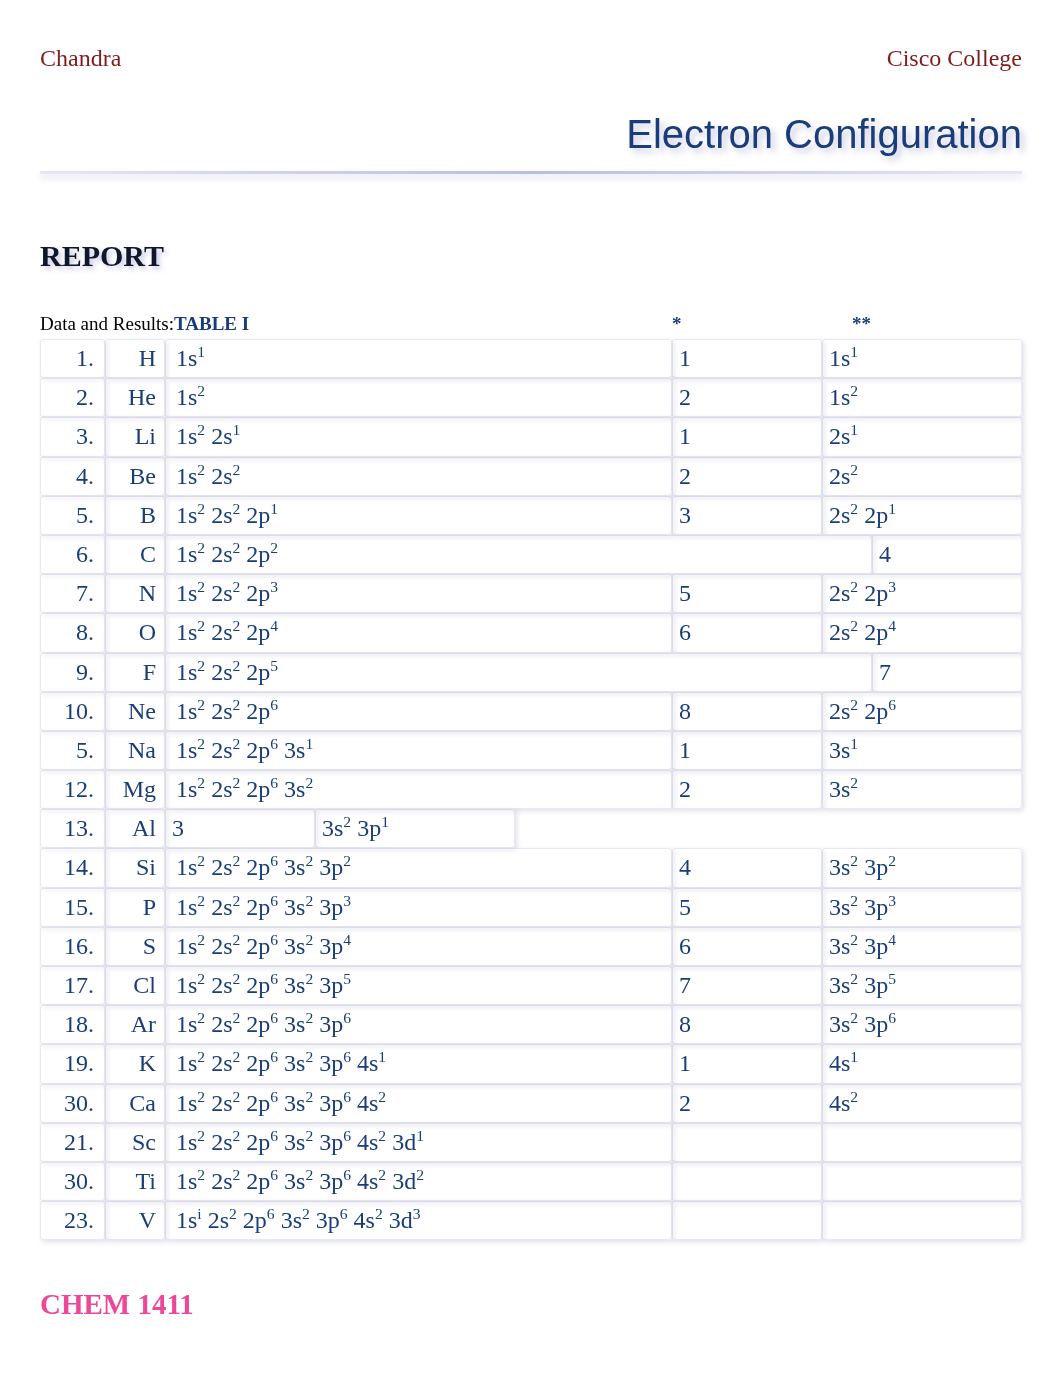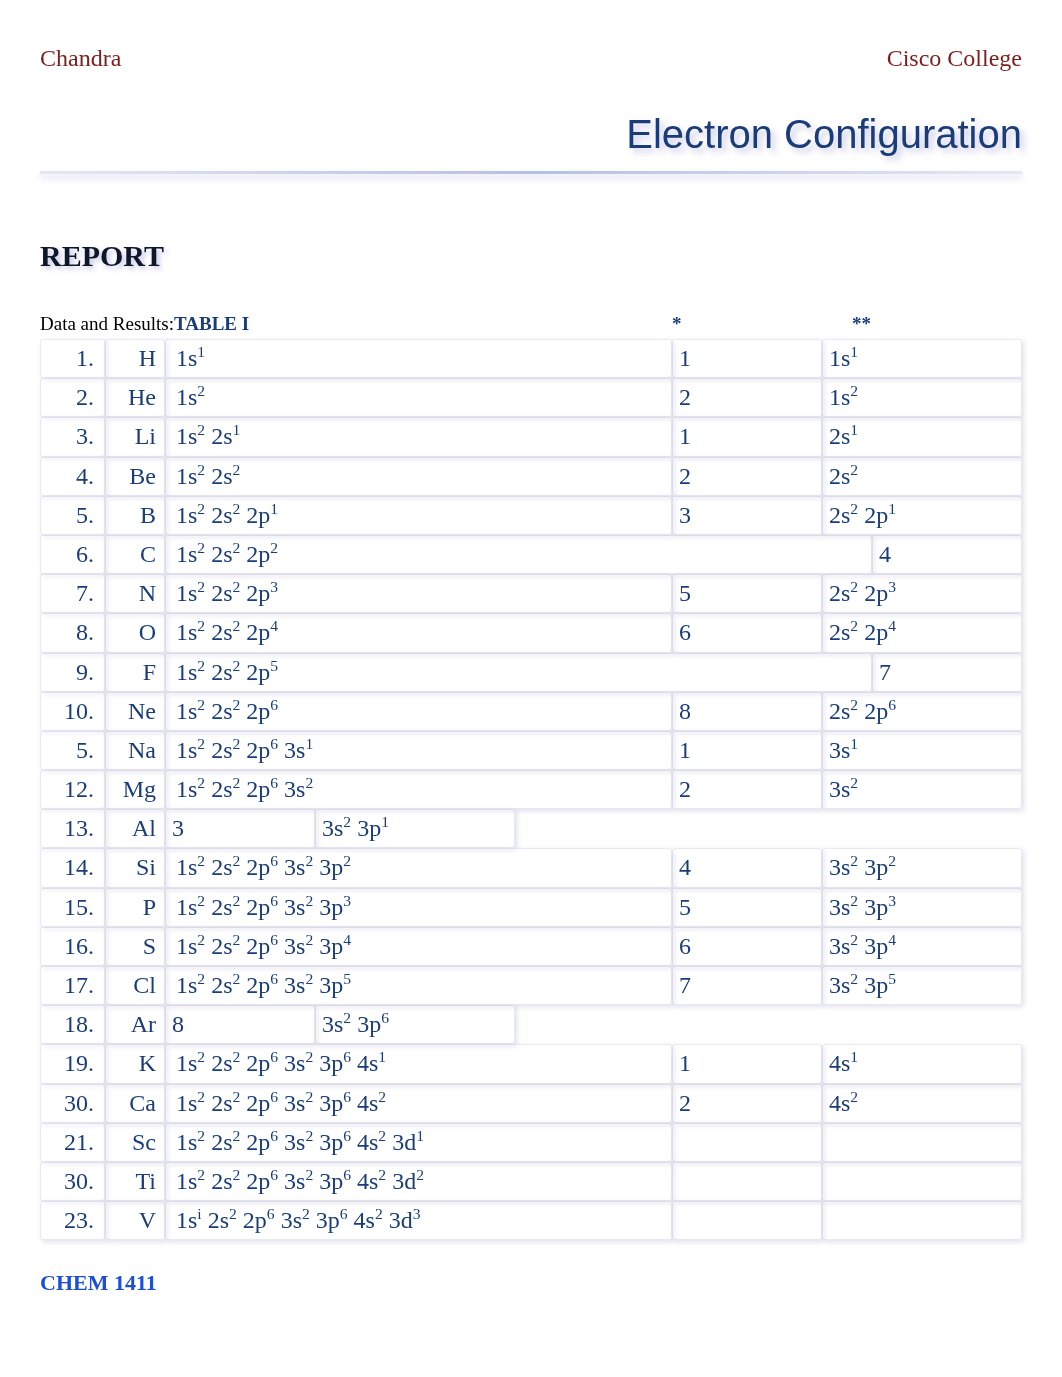--- a/index.html
+++ b/index.html
@@ -249,6 +249,7 @@
     <div class="row">
       <div class="cell-num">18.</div>
       <div class="cell-sym">Ar</div>
+      <div class="cell-conf">1s<sup>2</sup> 2s<sup>2</sup> 2p<sup>6</sup> 3s<sup>2</sup> 3p<sup>6</sup></div>
       <div class="cell-star1">8</div>
       <div class="cell-star2">3s<sup>2</sup> 3p<sup>6</sup></div>
     </div>

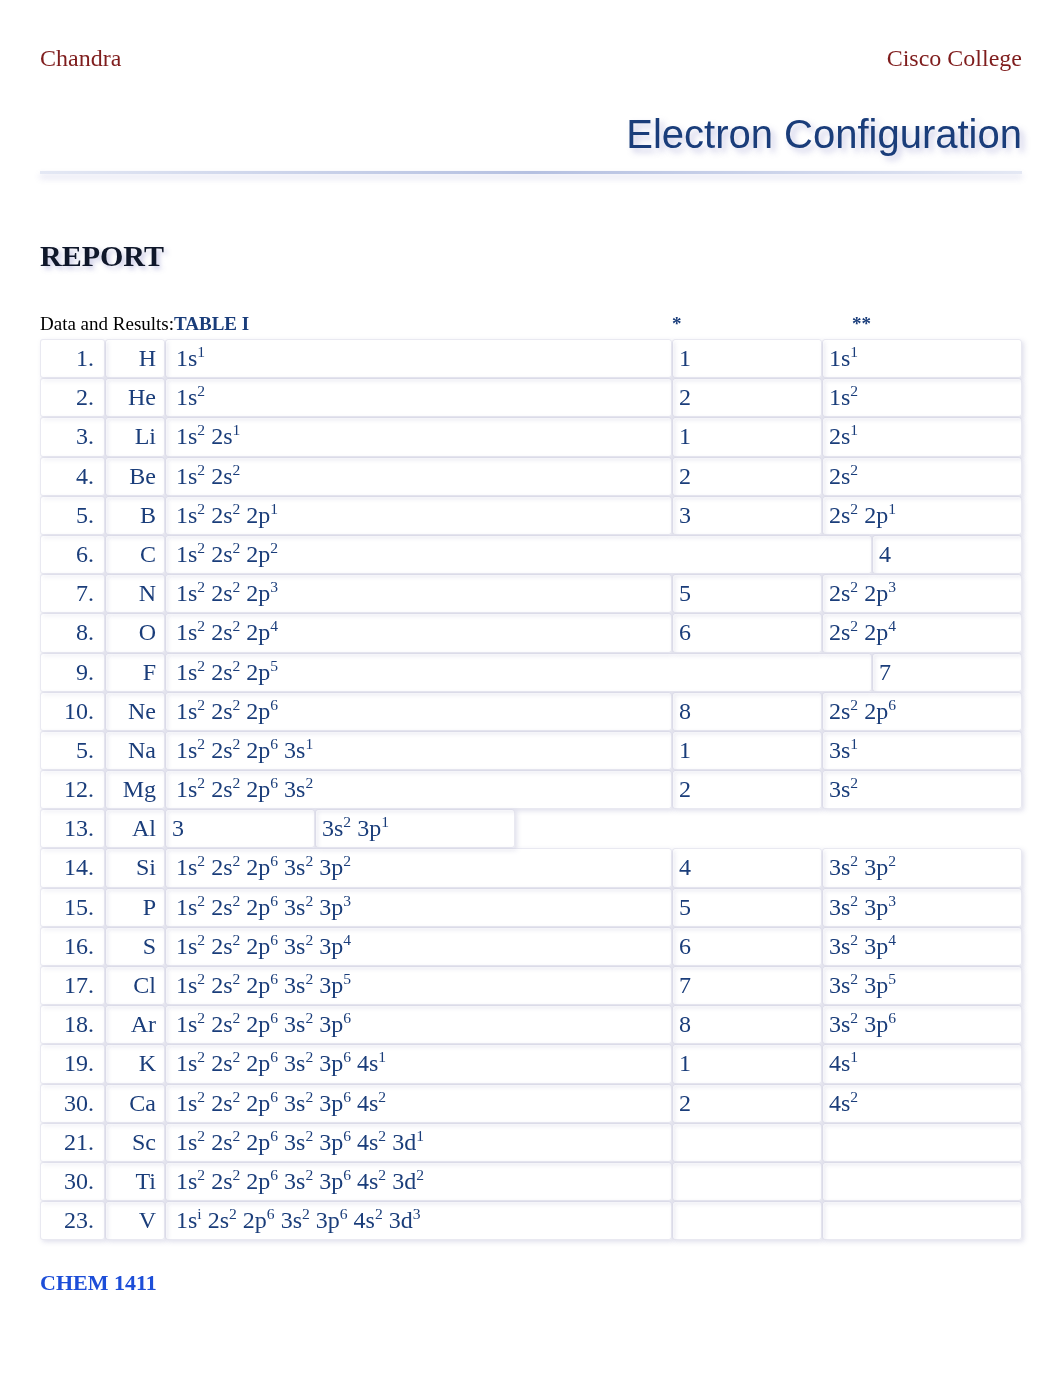--- a/index.html
+++ b/index.html
@@ -102,10 +102,10 @@
       box-shadow: 2px 2px 5px rgba(130,130,180,0.25), inset 1px 1px 2px rgba(255,255,255,0.6);
     }
     .footer {
-      margin-top: 30px;
-      font-size: 22px;
+      margin-top: 48px;
+      font-size: 29px;
       font-weight: bold;
-      color: #1d4ed8;
+      color: #ec4899;
     }
     sup { font-size: 0.65em; vertical-align: super; }
   </style>

